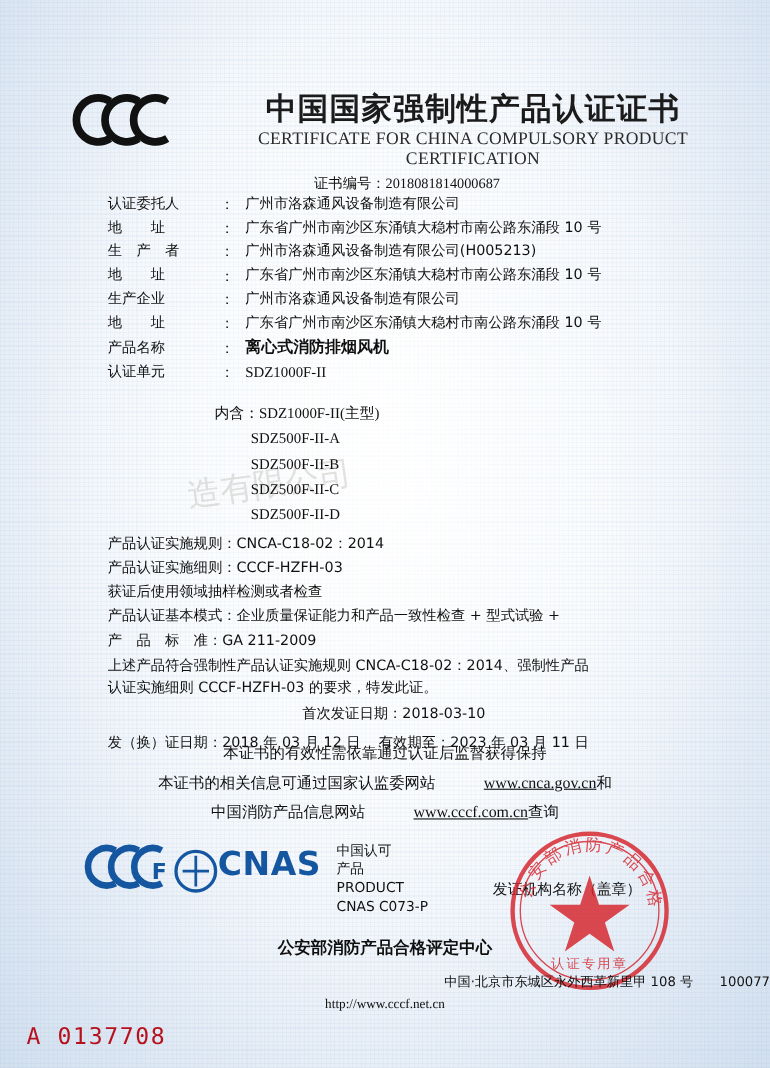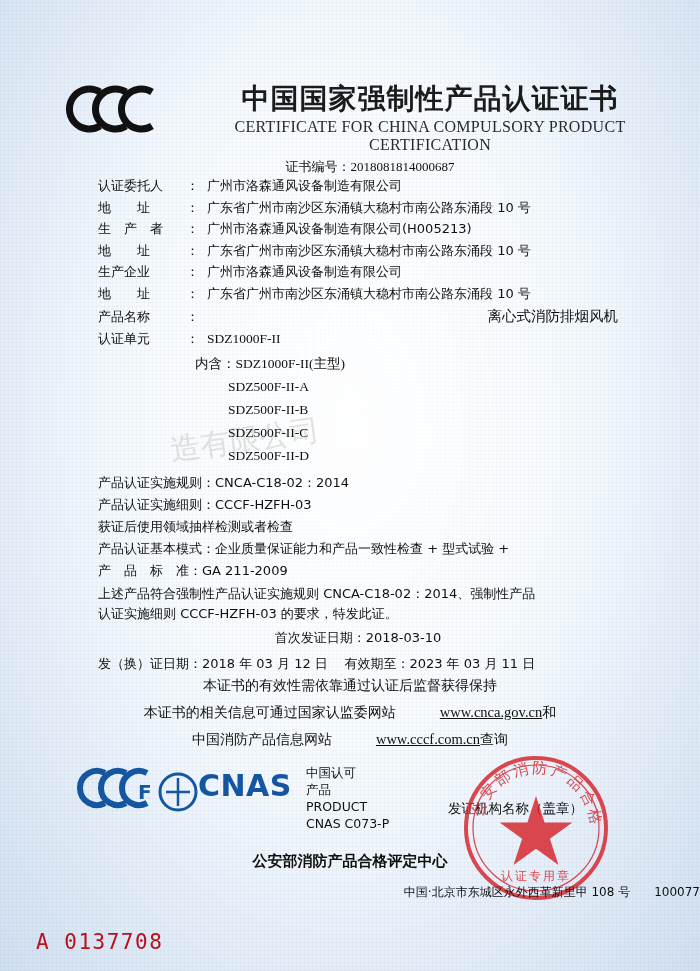--- a/index.html
+++ b/index.html
@@ -106,6 +106,7 @@
     margin-bottom: 2.5px;
     line-height: 19px;
     min-height: 19px;
+    gap: 14px;
   }
   .lbl {
     flex: 0 0 auto;

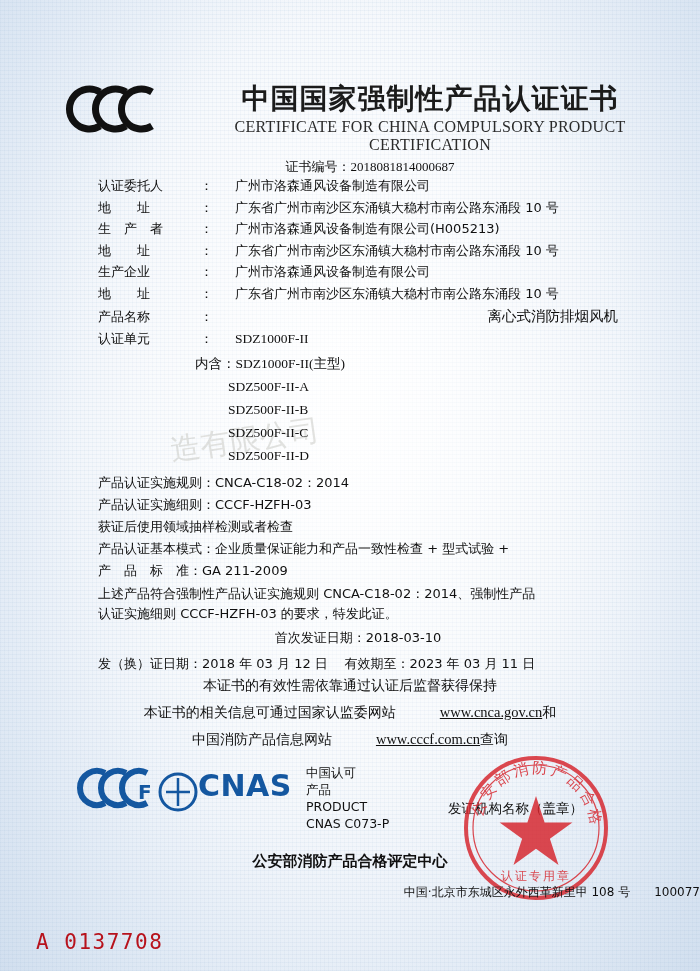--- a/index.html
+++ b/index.html
@@ -126,7 +126,6 @@
     flex: 1 1 auto;
     font-family: "DejaVu Sans", "Liberation Sans", sans-serif;
     font-size: 13px;
-    margin-left: 12px;
   }
   .val.serif {
     font-family: "Liberation Serif", serif;

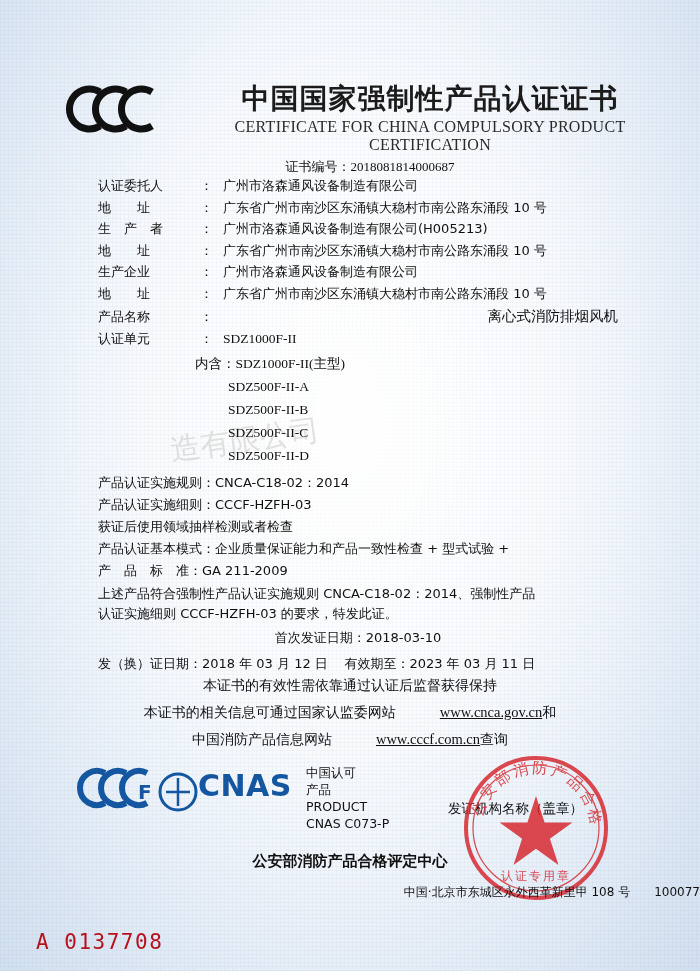--- a/index.html
+++ b/index.html
@@ -133,9 +133,8 @@
   }
   .val.big {
     font-size: 14.5px;
-    font-weight: normal;
-    font-family: "DejaVu Sans", "Liberation Sans", sans-serif;
-    text-align: right;
+    font-weight: bold;
+    font-family: "DejaVu Sans", "Liberation Sans", sans-serif;
   }
   .sub-row {
     padding-left: 97px;

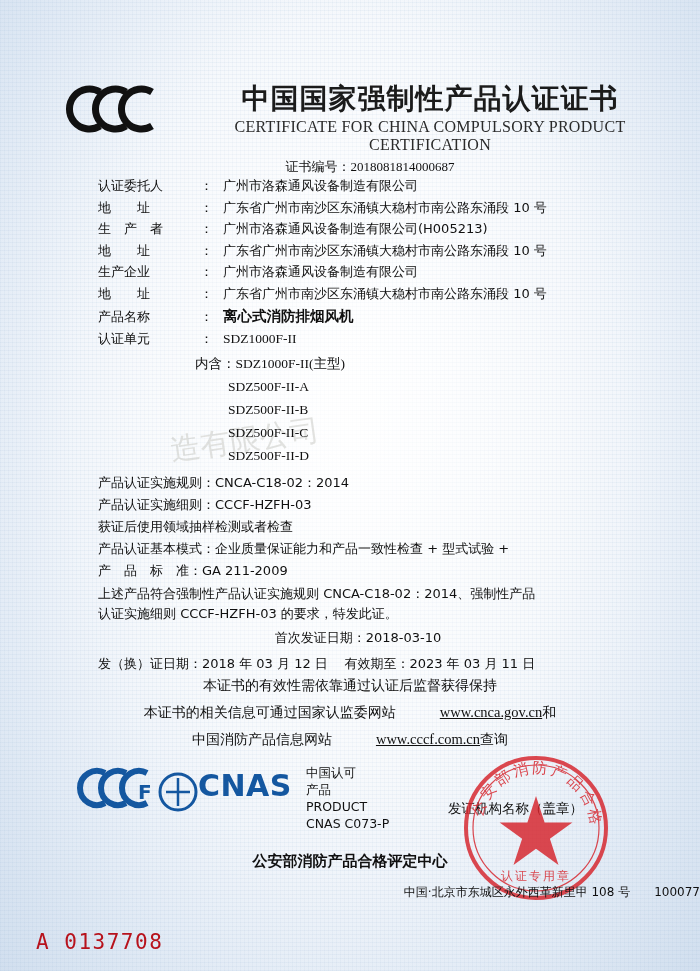--- a/index.html
+++ b/index.html
@@ -360,7 +360,7 @@
       <div class="val serif">SDZ1000F-II</div>
     </div>
 
-    <div class="sub-row" style="margin-top:4px;">
+    <div class="sub-row" style="margin-top:16px;">
       <span>内含</span>：<span>SDZ1000F-II(主型)</span>
     </div>
     <div class="sub-row" style="padding-left:130px;">

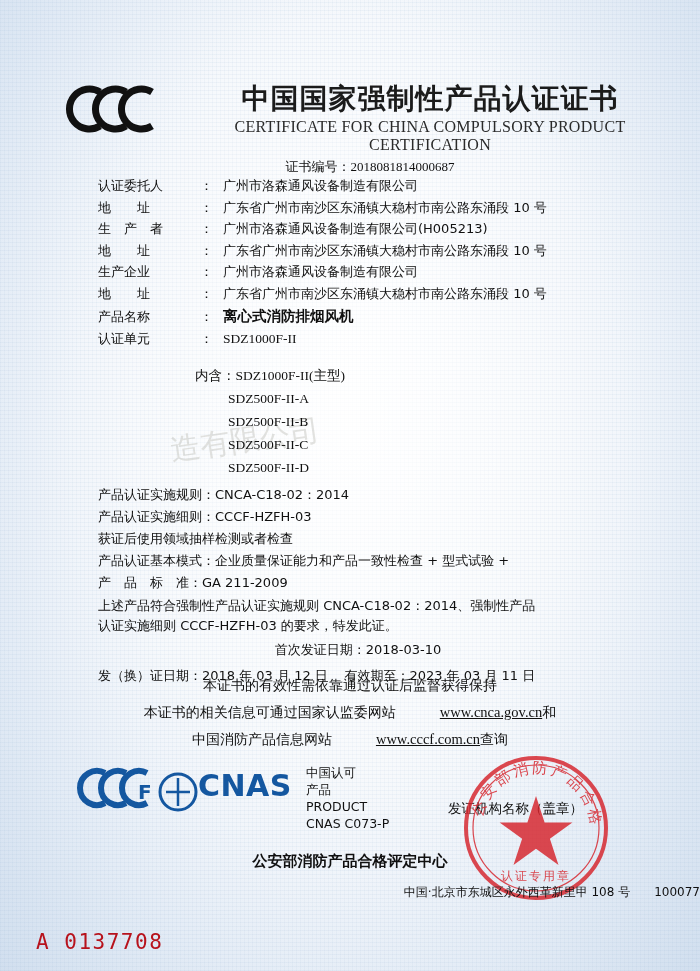--- a/index.html
+++ b/index.html
@@ -457,6 +457,7 @@
 
   <div class="footer-org">公安部消防产品合格评定中心</div>
   <div class="footer-addr">中国·北京市东城区永外西革新里甲 108 号　　100077</div>
+  <div class="footer-url">http://www.cccf.net.cn</div>
   <div class="serial">A 0137708</div>
 </div>
 

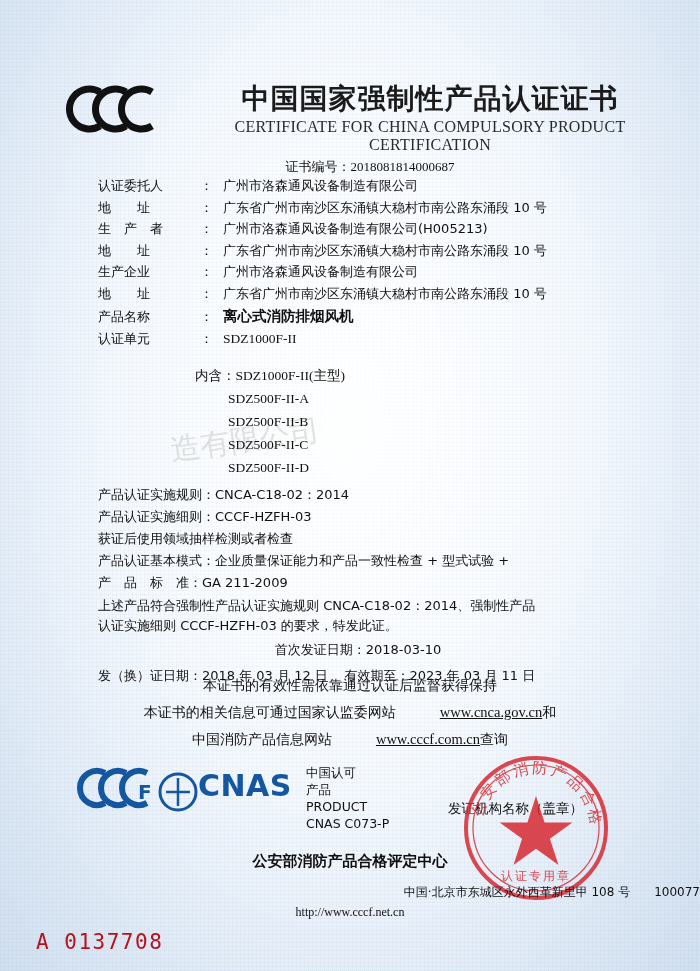--- a/index.html
+++ b/index.html
@@ -264,7 +264,7 @@
   }
   .serial {
     position: absolute;
-    left: 36px;
+    left: 24px;
     top: 930px;
     font-family: "DejaVu Sans Mono", monospace;
     font-size: 21px;

